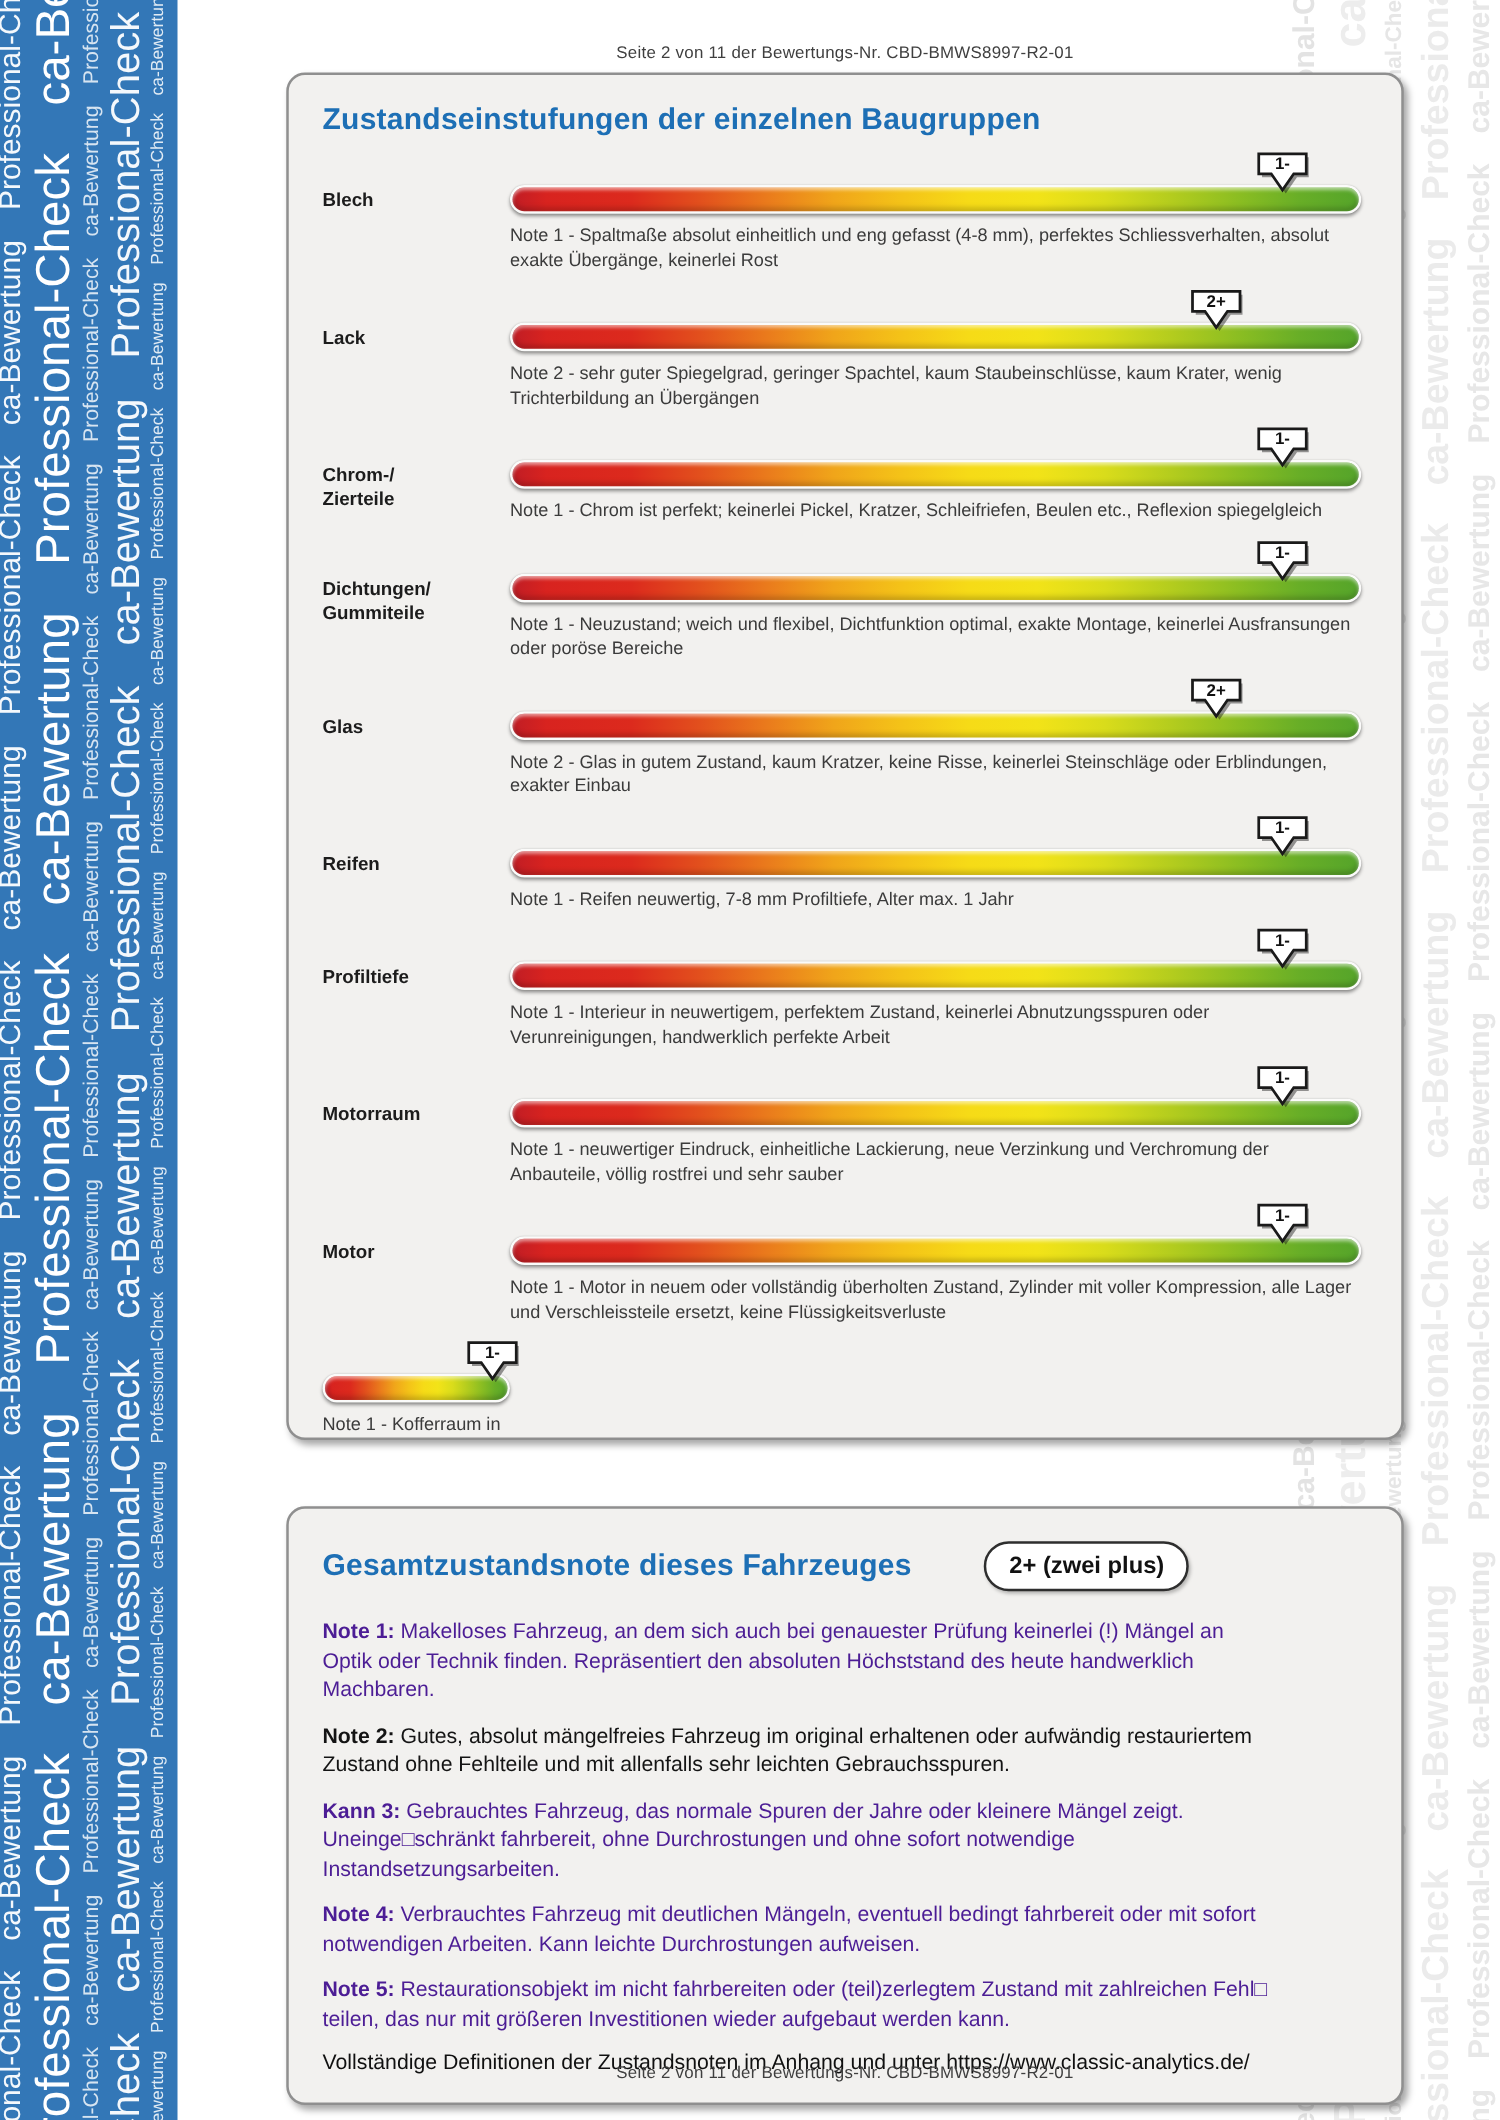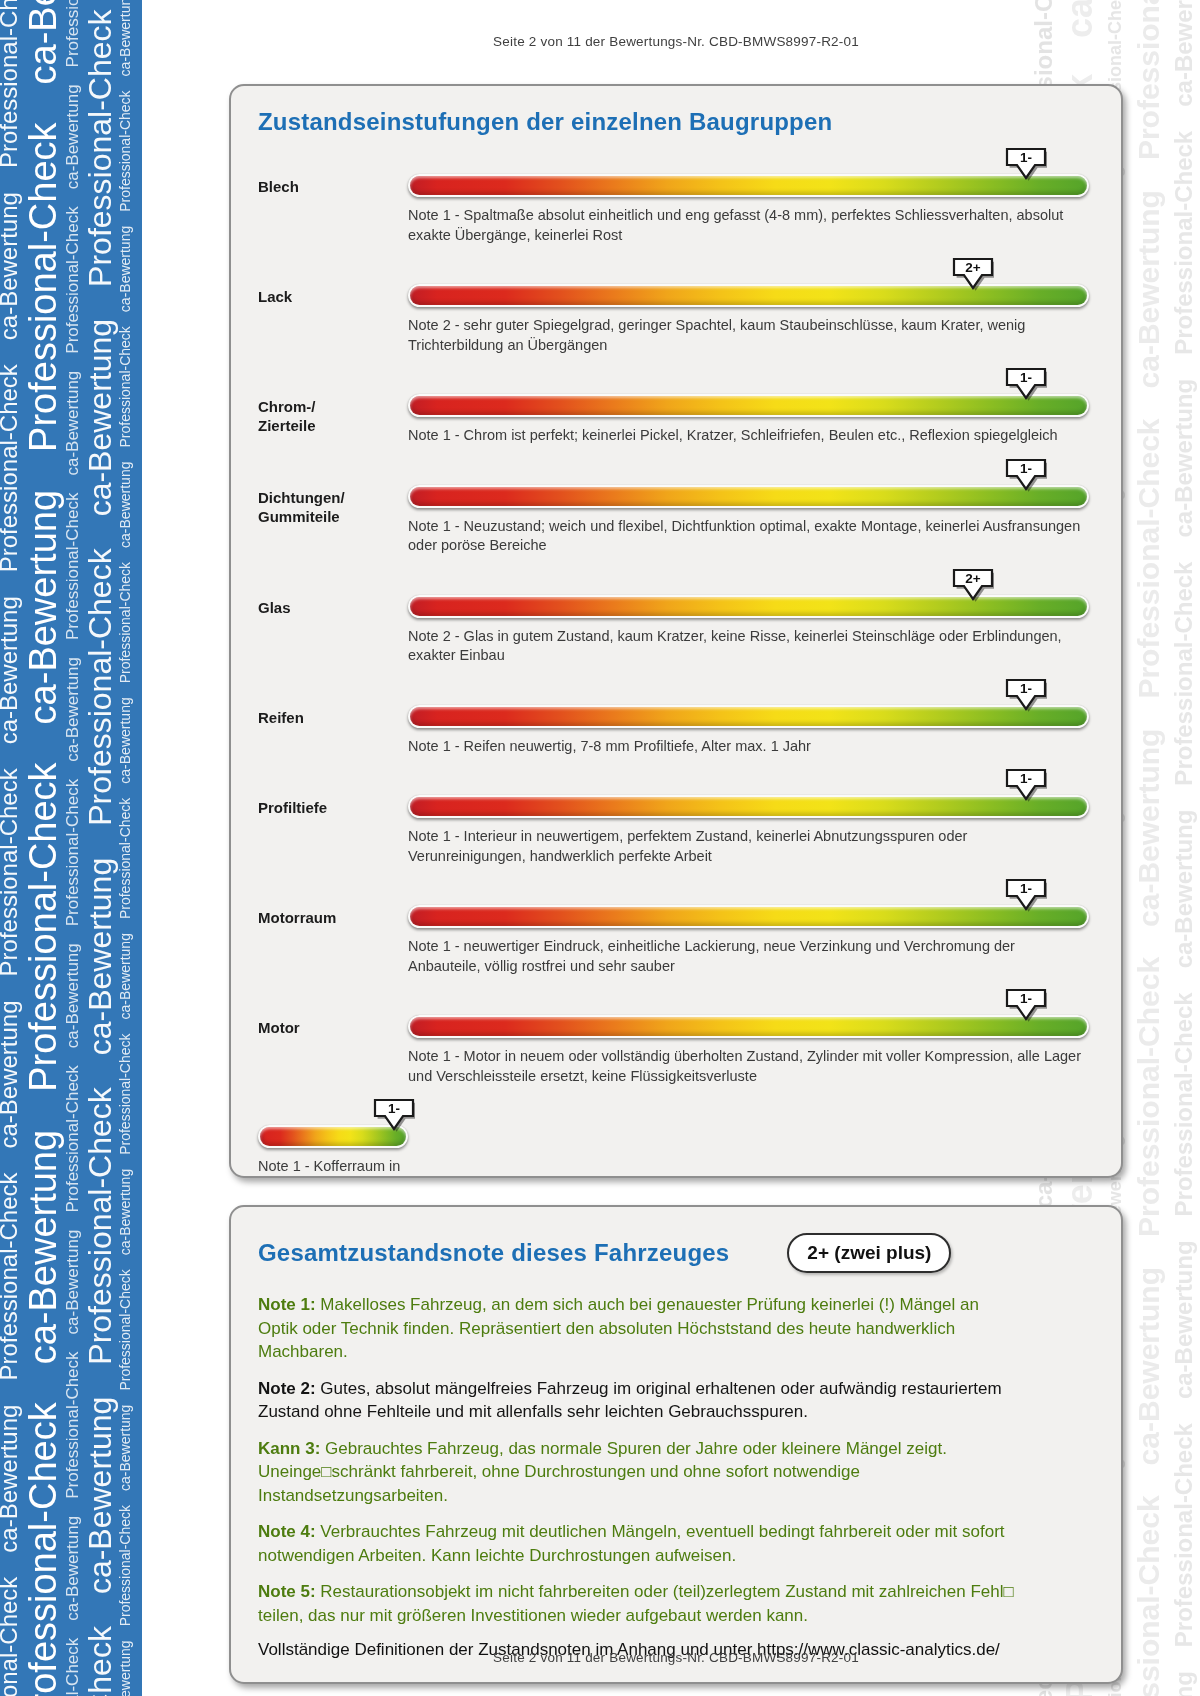--- a/index.html
+++ b/index.html
@@ -22,7 +22,7 @@
   .panel{position:absolute;left:229px;width:894px;background:#f2f1ef;
     border:2px solid #8f8f8f;border-radius:15px;
     box-shadow:3px 4px 6px rgba(0,0,0,.35);z-index:2;box-sizing:border-box;}
-  #ratings-panel{top:84px;height:1094px;overflow:hidden;padding:22px 28px 16px 27px;}
+  #ratings-panel{top:58px;height:1094px;overflow:hidden;padding:22px 28px 16px 27px;}
   #summary-panel{top:1205px;padding:26px 28px 22px 27px;}
   .panel-title{font-size:24px;font-weight:bold;color:#1d6fb5;letter-spacing:.2px;}
   

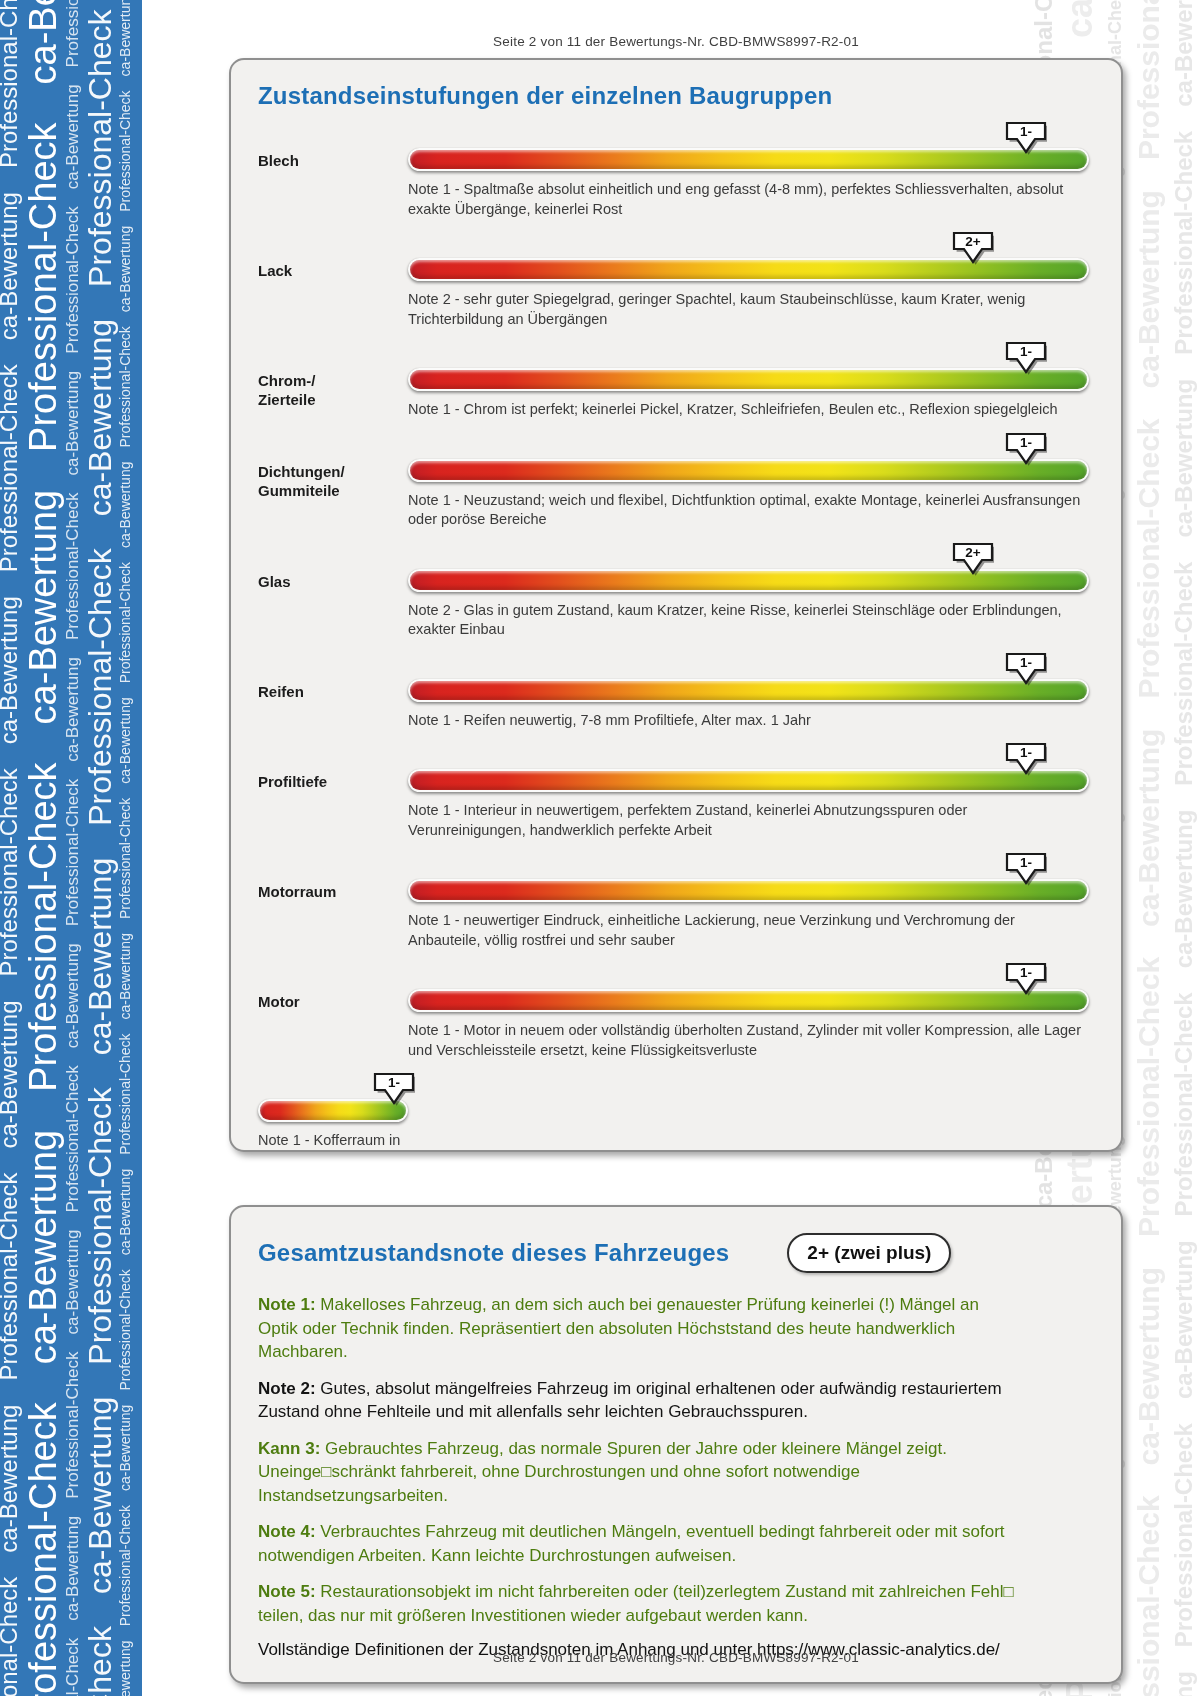--- a/index.html
+++ b/index.html
@@ -49,7 +49,7 @@
     border-radius:20px;padding:7px 18px;font-size:19px;font-weight:bold;color:#111;
     box-shadow:1.5px 2px 3px rgba(0,0,0,.25);}
   .snotes{margin-top:20px;}
-  .snote{font-size:17px;line-height:23.5px;color:#4d7c0f;max-width:762px;margin-bottom:13px;}
+  .snote{font-size:17px;line-height:23.5px;color:#4c1d95;max-width:762px;margin-bottom:13px;}
   .snote .nlabel{font-weight:bold;}
   .snote.em{color:#141414;}
   .footnote{margin-top:7px;font-size:17px;color:#101010;}

